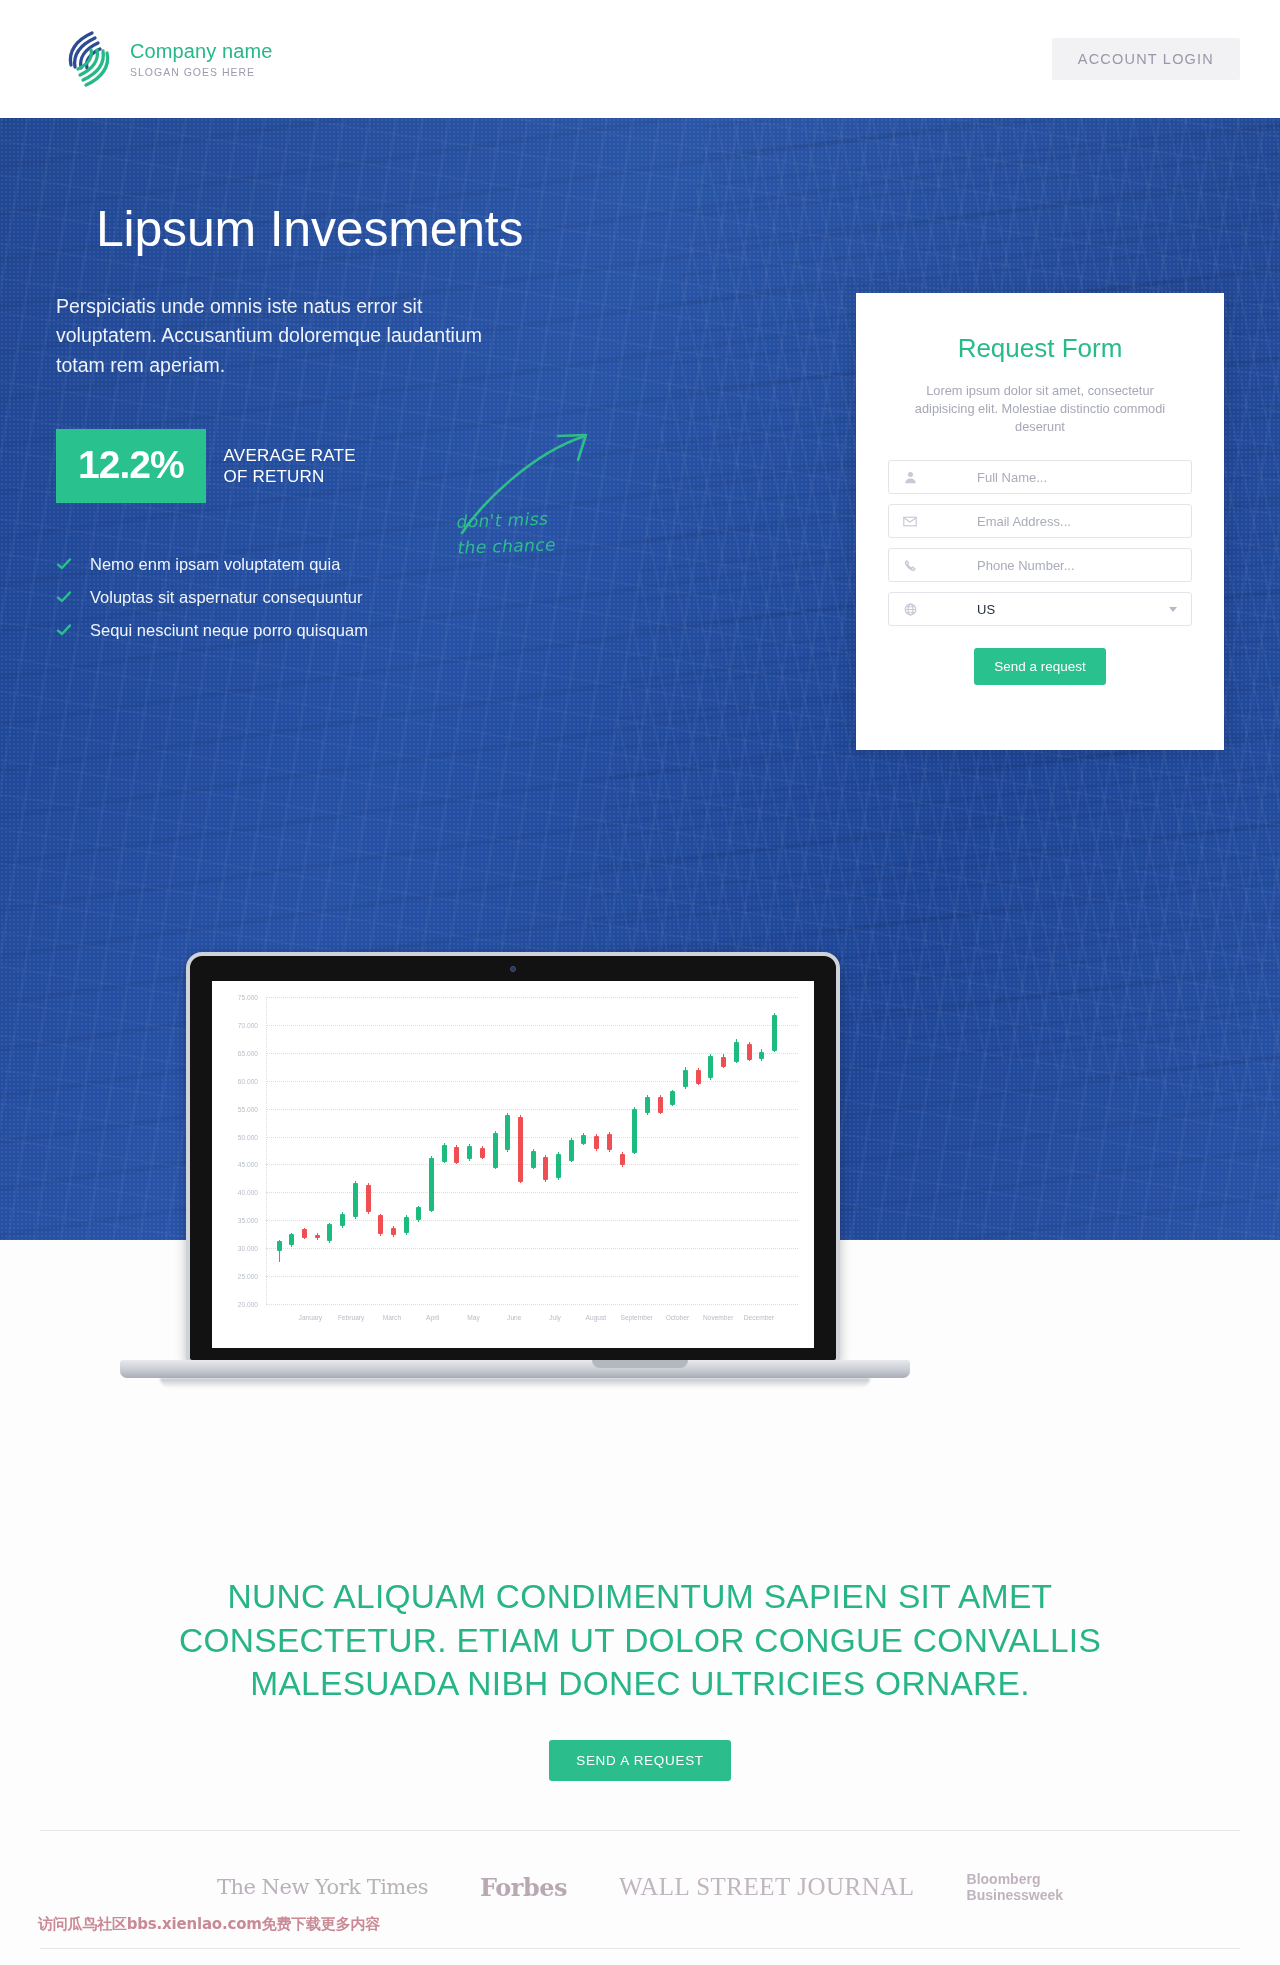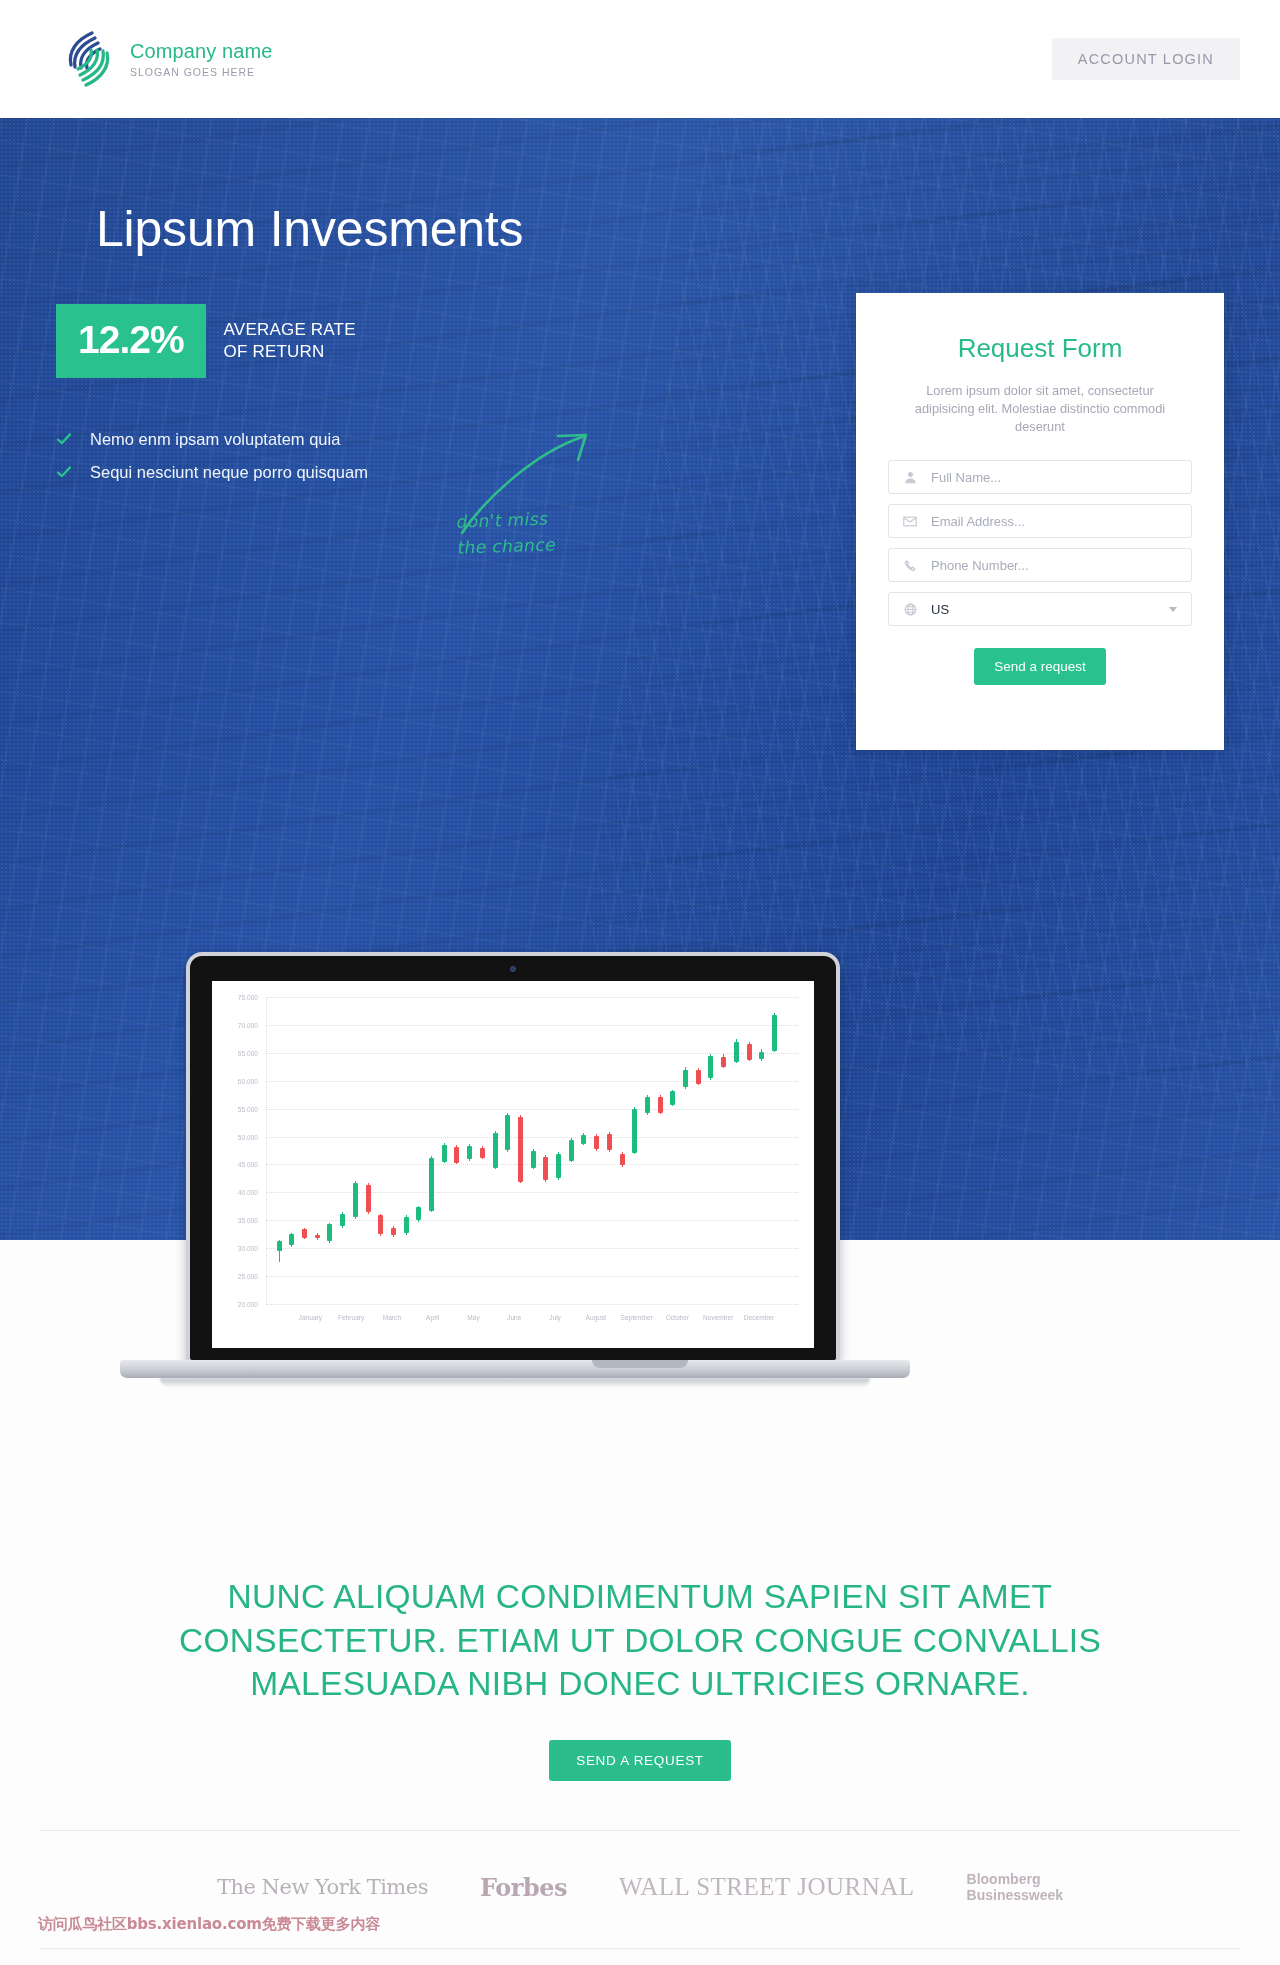--- a/index.html
+++ b/index.html
@@ -397,6 +397,7 @@
 
   <div class="hero-left">
     <h1 class="hero-title">Lipsum Invesments</h1>
+    <p class="hero-sub">Perspiciatis unde omnis iste natus error sit voluptatem. Accusantium doloremque laudantium totam rem aperiam.</p>
 
     <div class="rate-row">
       <div class="rate-badge">12.2%</div>

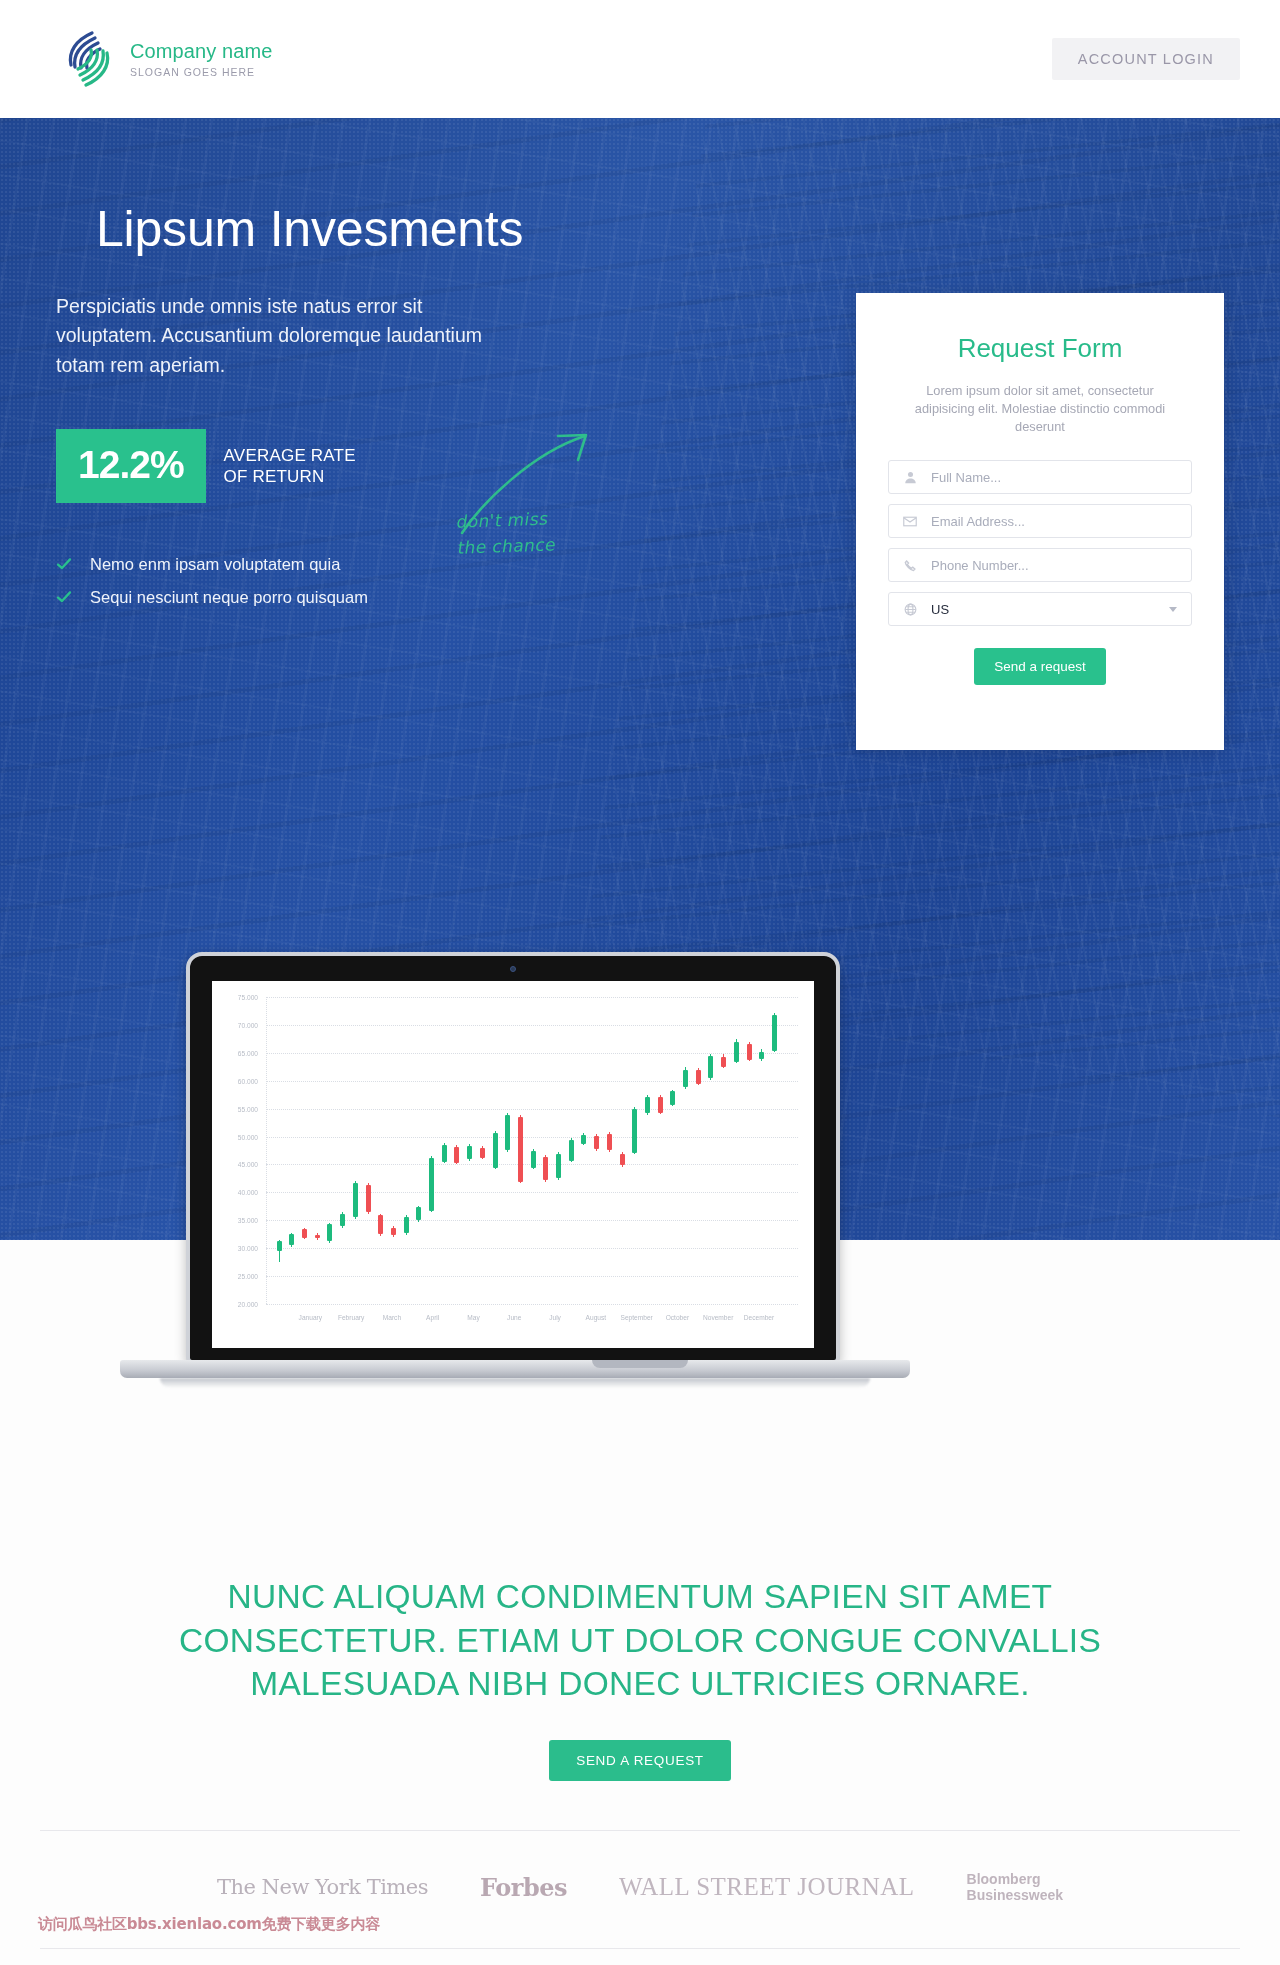--- a/index.html
+++ b/index.html
@@ -173,6 +173,7 @@
     border-radius: 3px;
     margin-bottom: 10px;
     background: #fff;
+    gap: 46px;
   }
   .field-icon {
     width: 42px; flex: 0 0 42px;

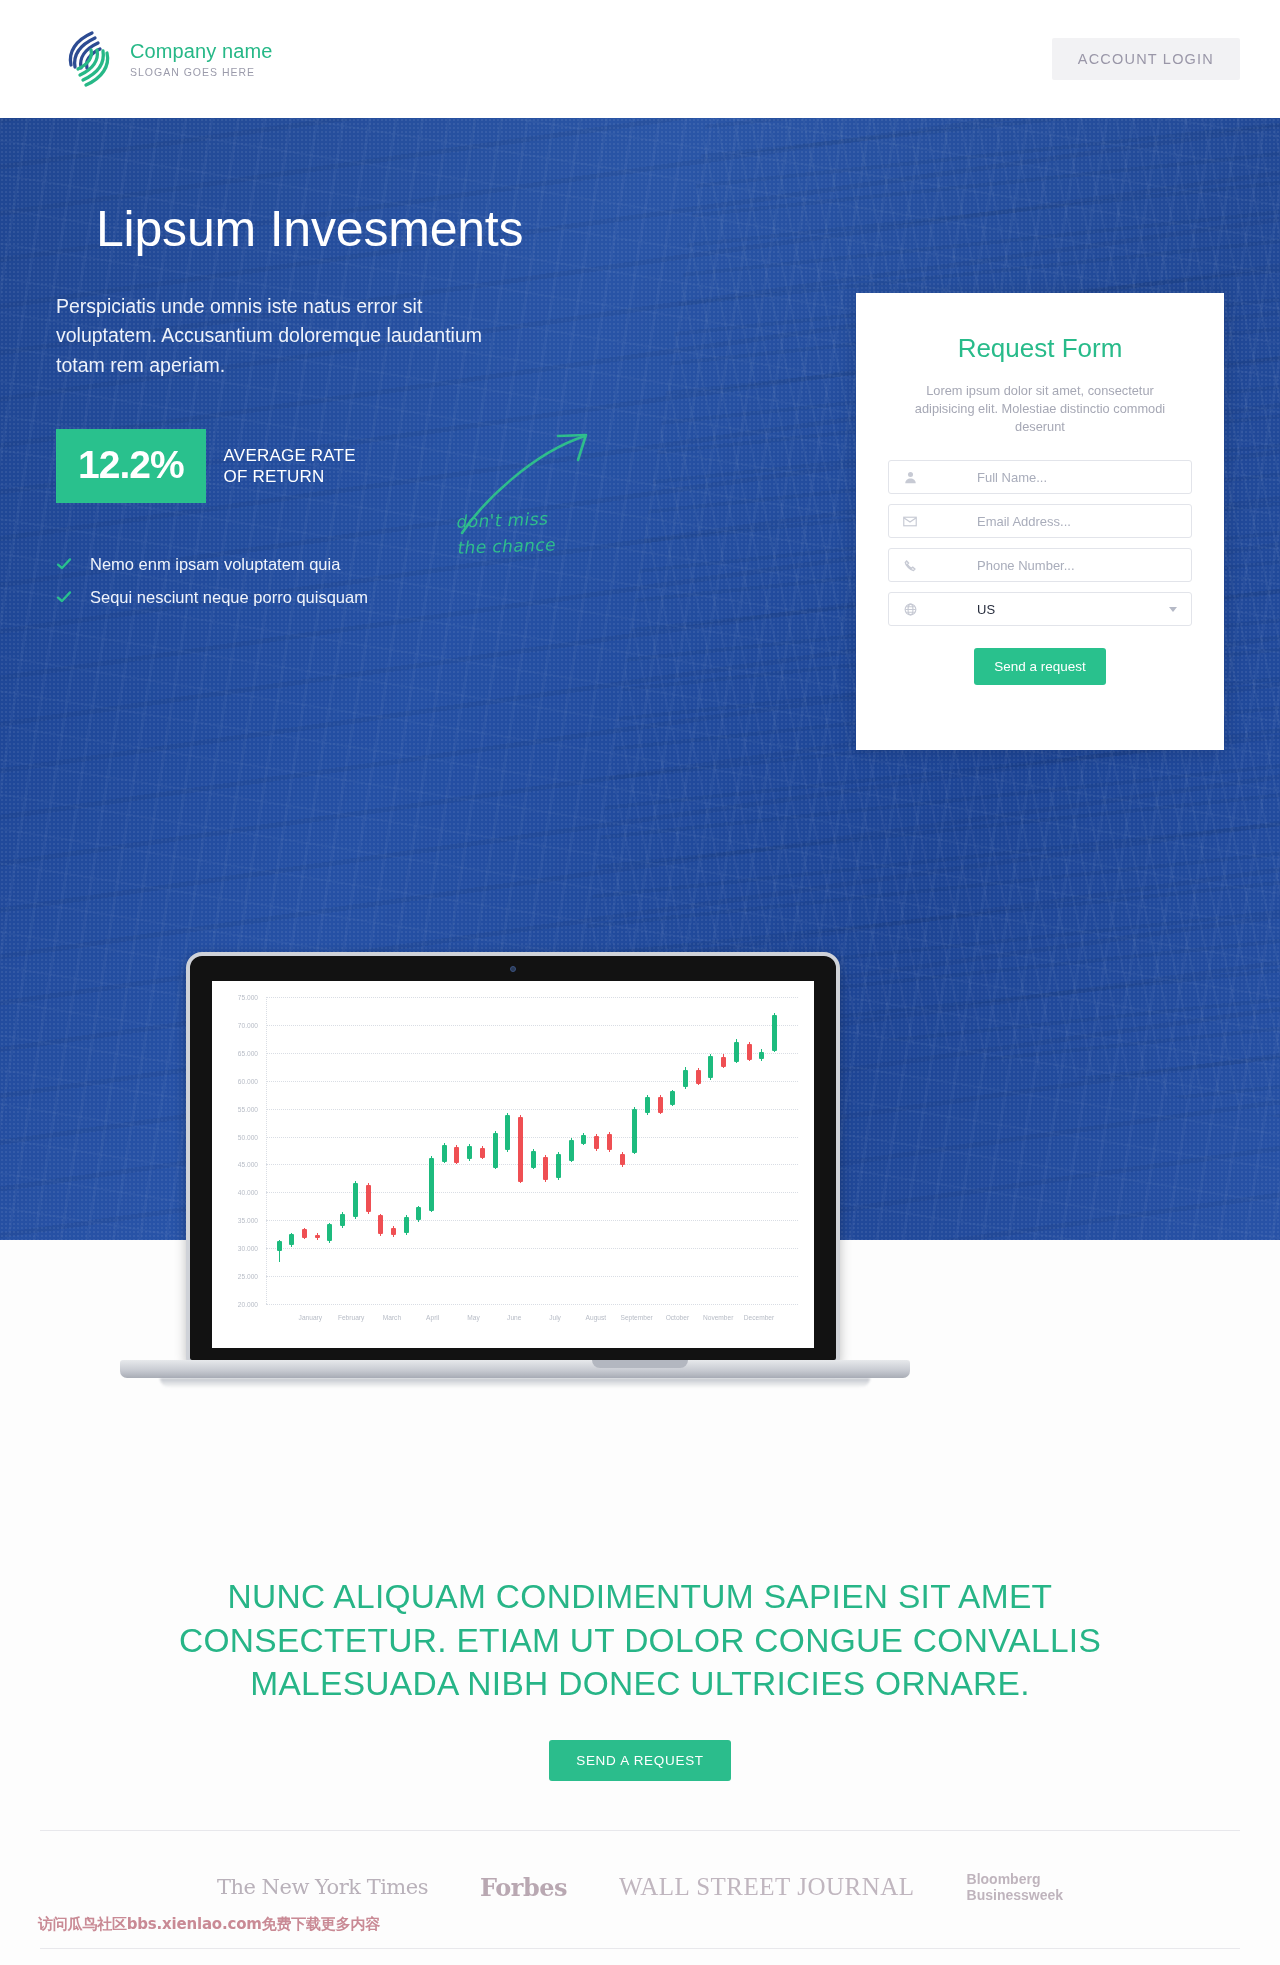--- a/index.html
+++ b/index.html
@@ -416,6 +416,14 @@
             </svg>
         </span>
         <span>Nemo enm ipsam voluptatem quia</span>
+      </li>
+      <li>
+        <span class="check">
+          <svg viewBox="0 0 16 16" width="16" height="16">
+              <path d="M2 8.6 L6 12 L14 3.4" fill="none" stroke="#29c18d" stroke-width="2.3" stroke-linecap="round" stroke-linejoin="round"></path>
+            </svg>
+        </span>
+        <span>Voluptas sit aspernatur consequuntur</span>
       </li>
       <li>
         <span class="check">

